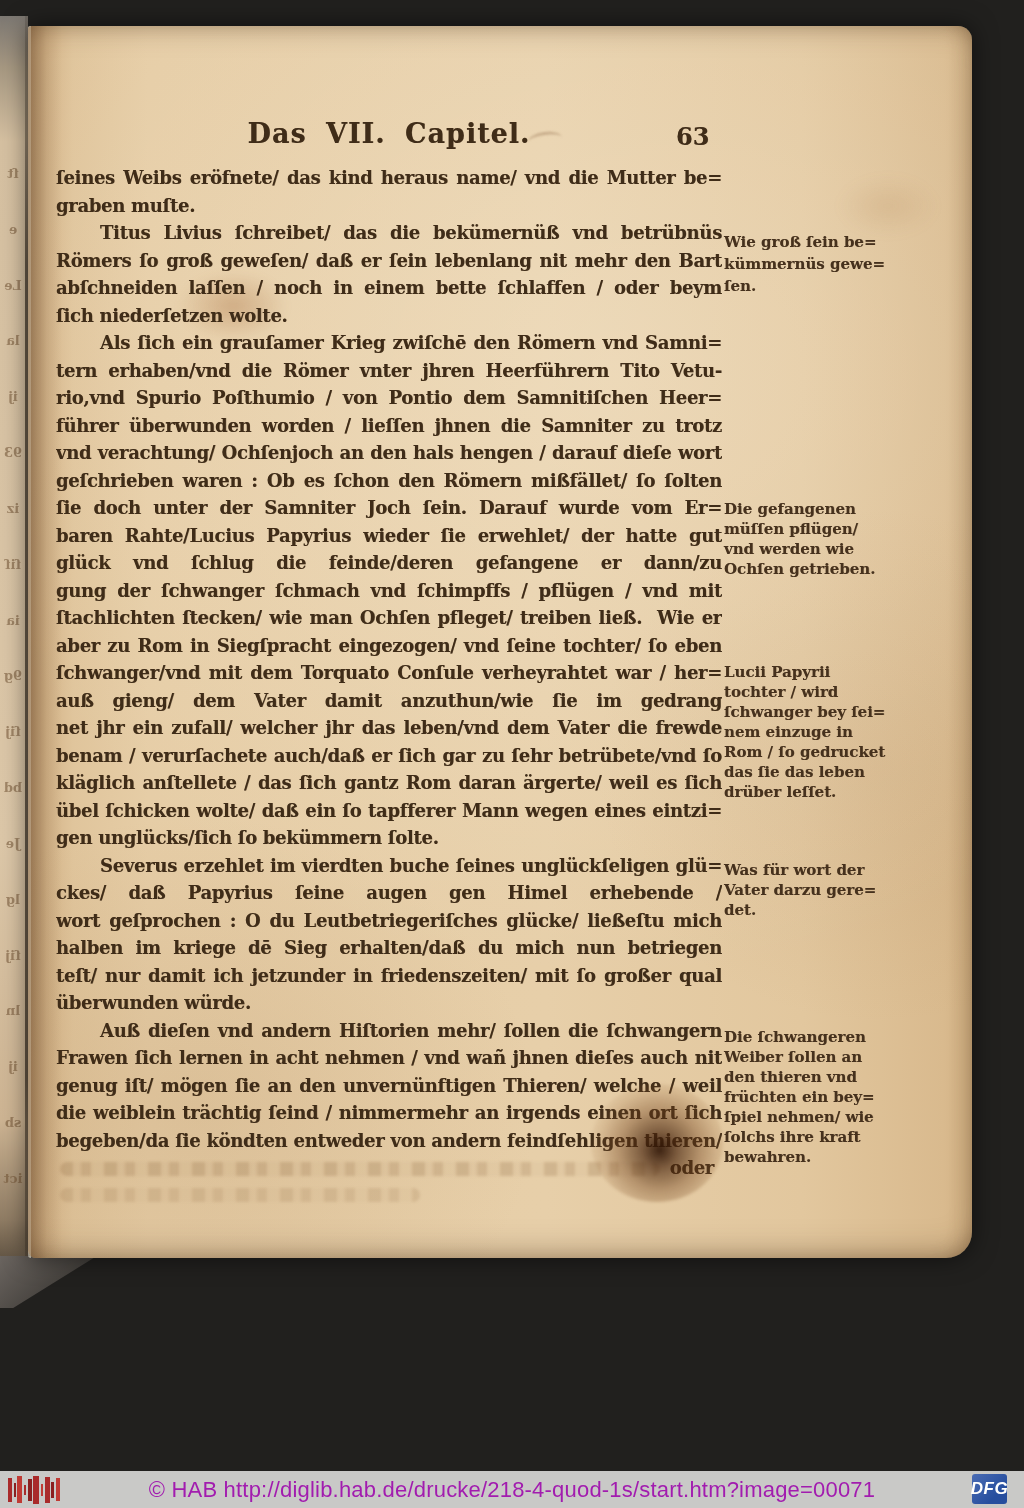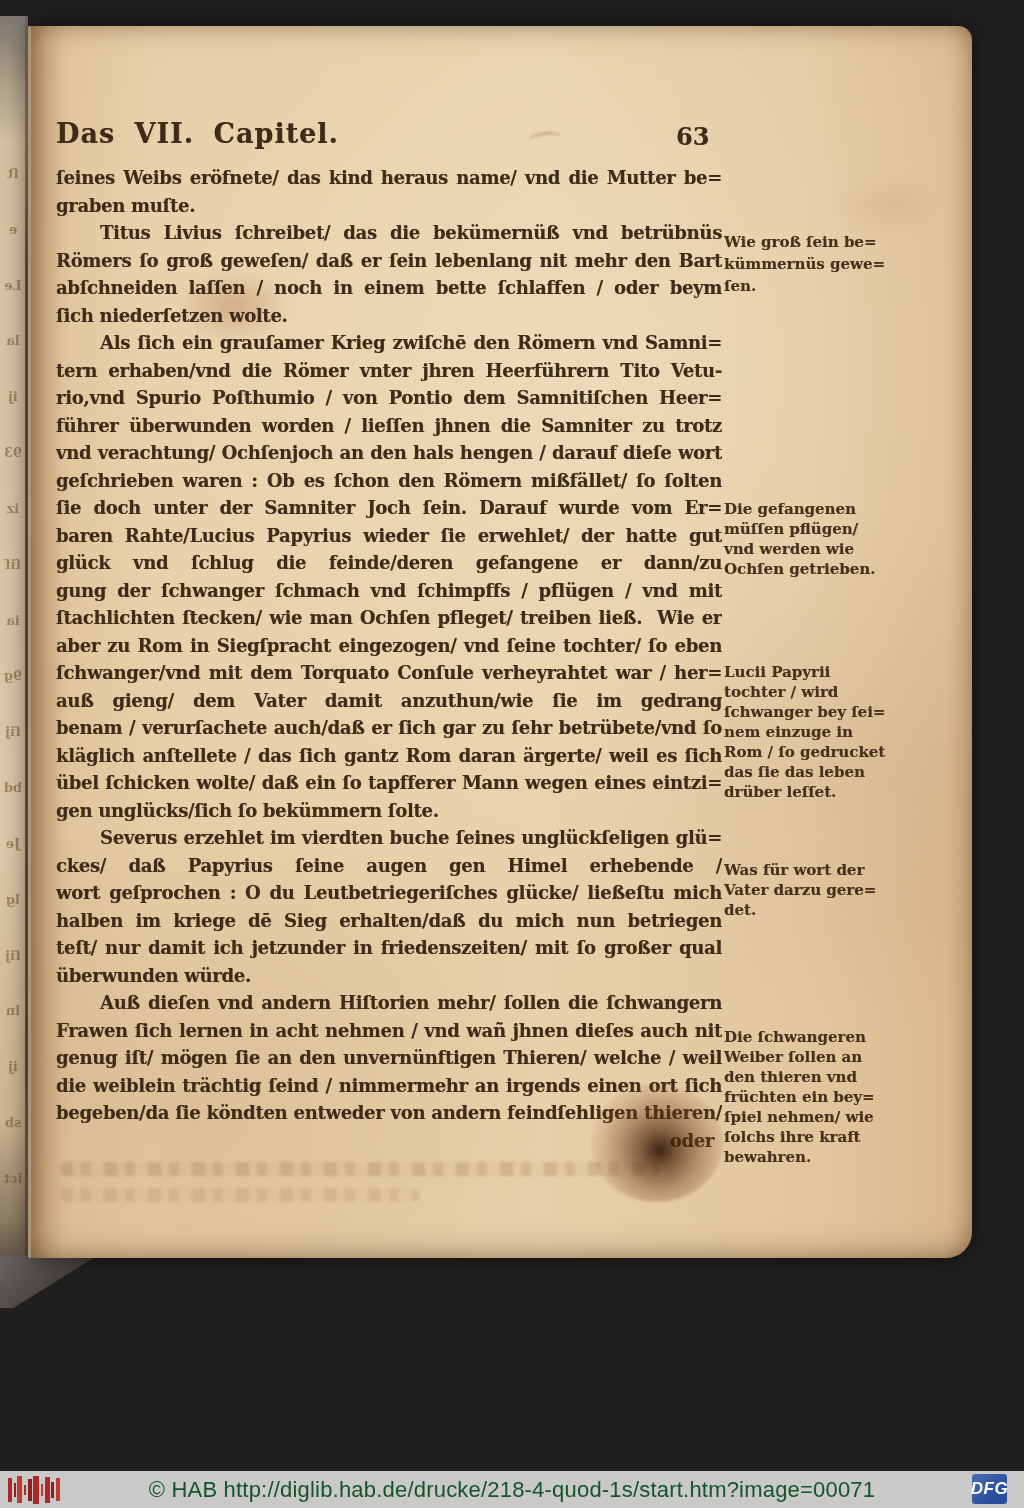--- a/index.html
+++ b/index.html
@@ -85,7 +85,7 @@
   .print{color:#3f2c18;text-shadow:.3px .3px 0 rgba(62,42,22,.45);}
   .header-row{position:absolute;left:28px;top:92px;width:666px;}
   .chapter-title{
-    display:block;font-size:27px;font-weight:bold;
+    display:block;text-align:center;font-size:27px;font-weight:bold;
     letter-spacing:1px;word-spacing:9px;
   }
   .folio{position:absolute;left:648px;top:96px;font-size:24px;font-weight:bold;}

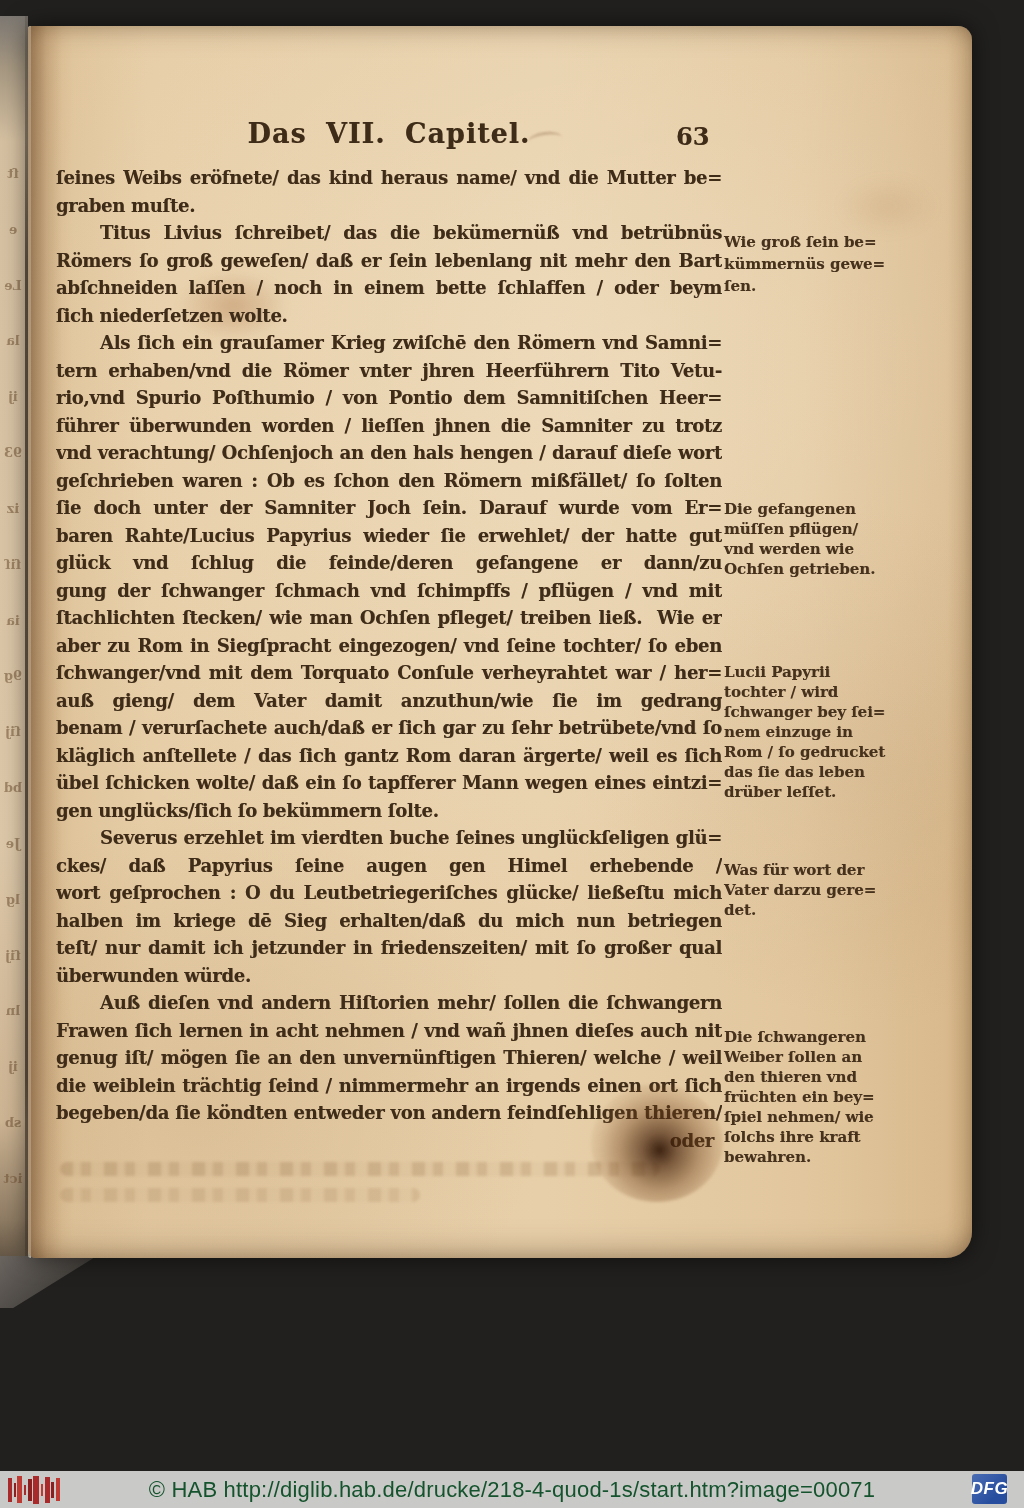--- a/index.html
+++ b/index.html
@@ -200,6 +200,7 @@
     <div class="line">aber zu Rom in Siegſpracht eingezogen/ vnd ſeine tochter/ ſo eben</div>
     <div class="line">ſchwanger/vnd mit dem Torquato Conſule verheyrahtet war / her=</div>
     <div class="line">auß gieng/ dem Vater damit anzuthun/wie ſie im gedrang iſt/begeg=</div>
+    <div class="line">net jhr ein zufall/ welcher jhr das leben/vnd dem Vater die frewde</div>
     <div class="line">benam / verurſachete auch/daß er ſich gar zu ſehr betrübete/vnd ſo</div>
     <div class="line">kläglich anſtellete / das ſich gantz Rom daran ärgerte/ weil es ſich</div>
     <div class="line">übel ſchicken wolte/ daß ein ſo tapfferer Mann wegen eines eintzi=</div>

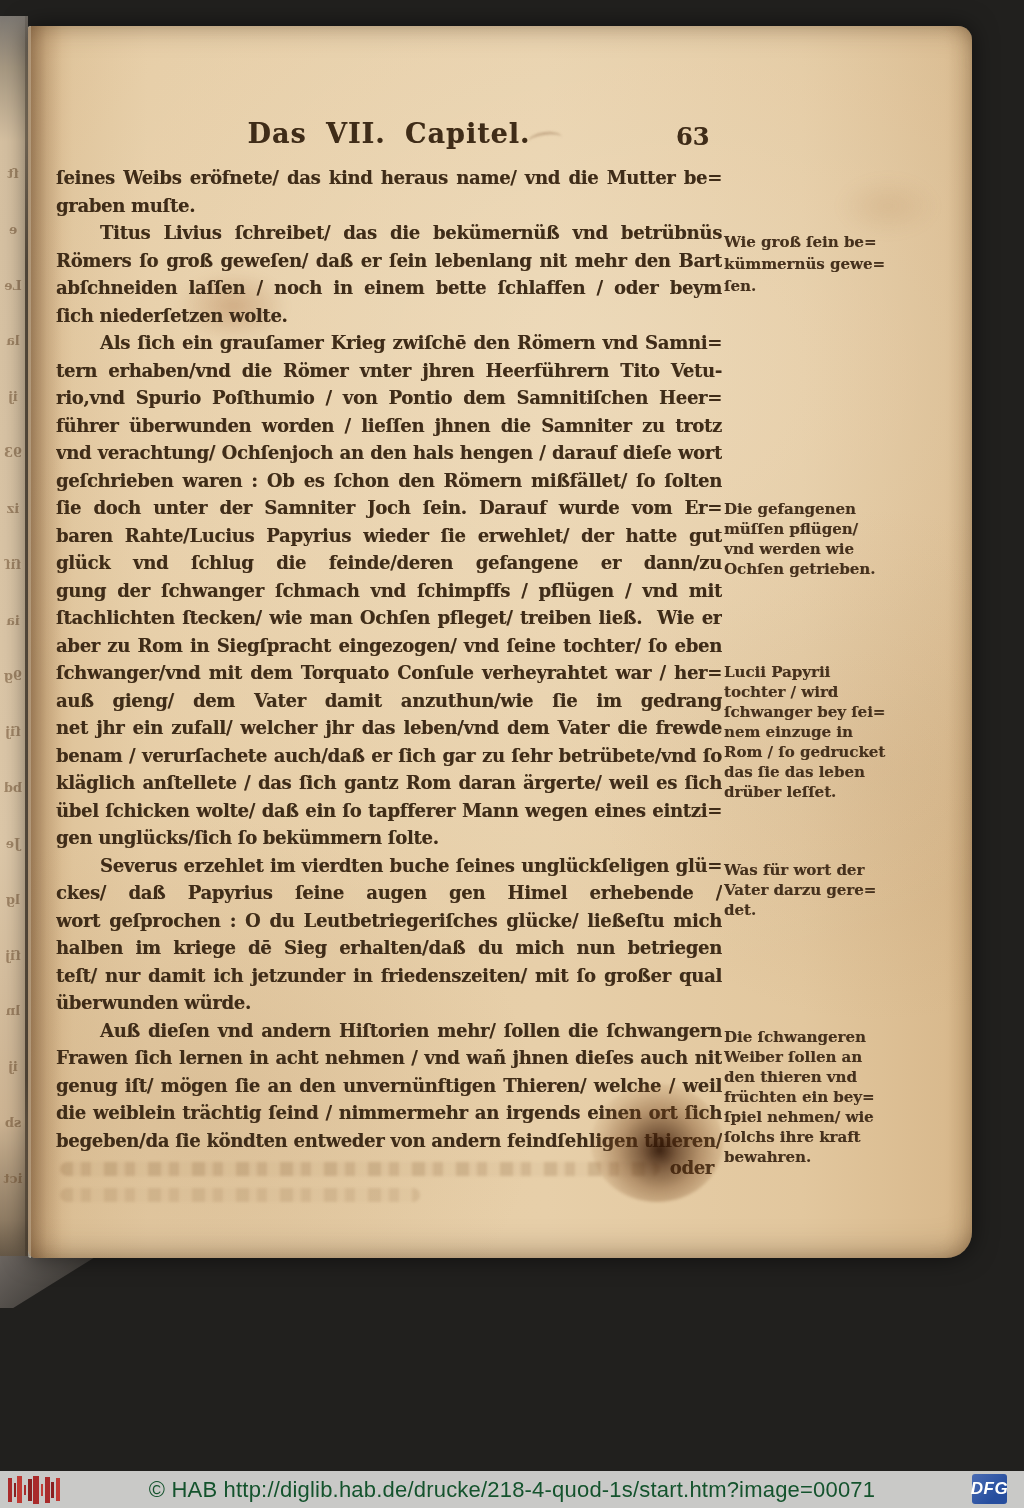--- a/index.html
+++ b/index.html
@@ -113,7 +113,7 @@
     background:#c9c9c7;display:flex;align-items:center;justify-content:center;
     font-family:"Liberation Sans", sans-serif;
   }
-  .footer-text{font-size:22px;color:#14532d;letter-spacing:.2px;}
+  .footer-text{font-size:22px;color:#a21caf;letter-spacing:.2px;}
   .hab-logo{
     position:absolute;left:8px;top:0;height:37px;width:52px;
     display:flex;align-items:center;justify-content:space-between;

